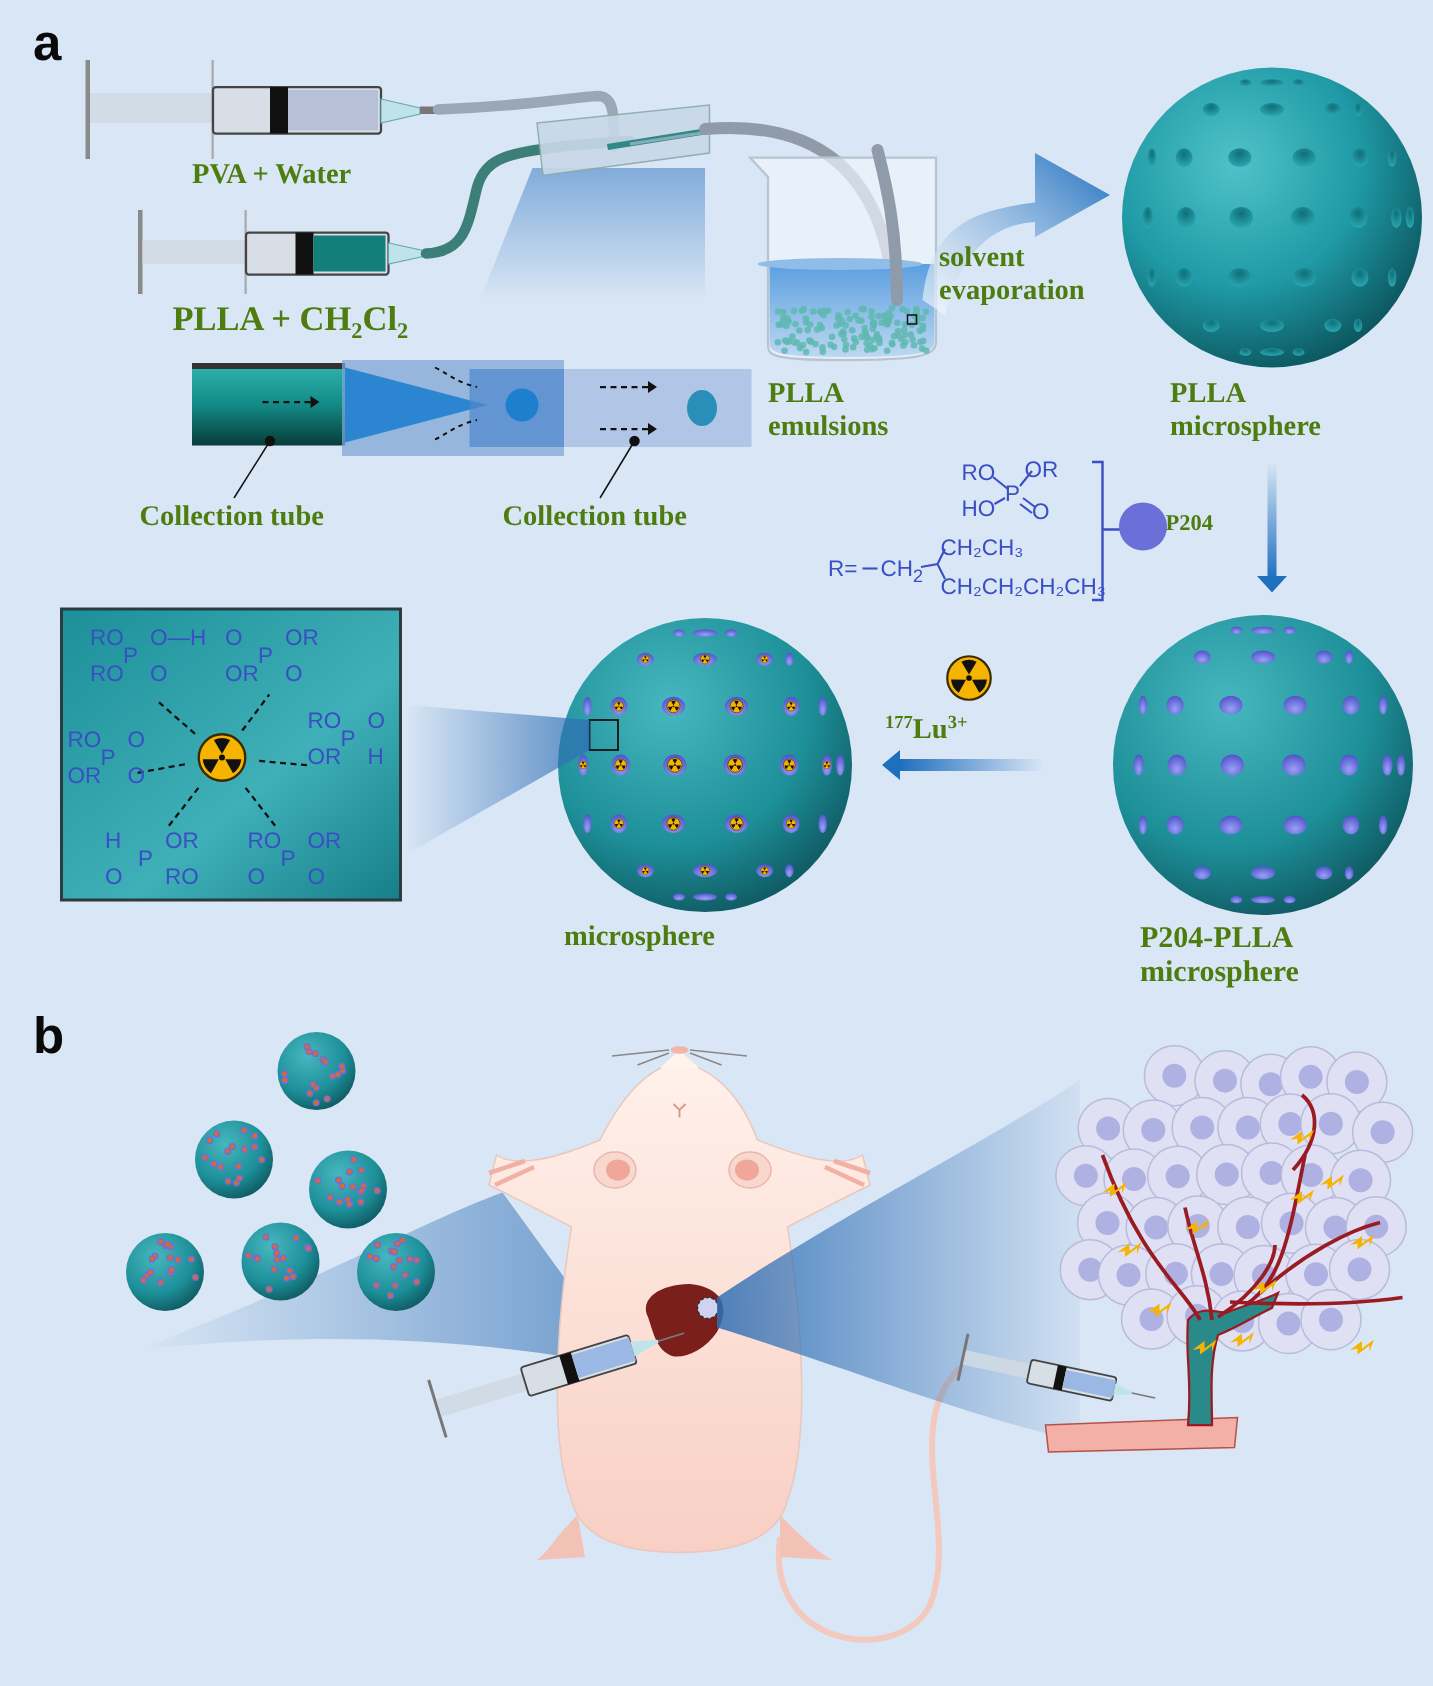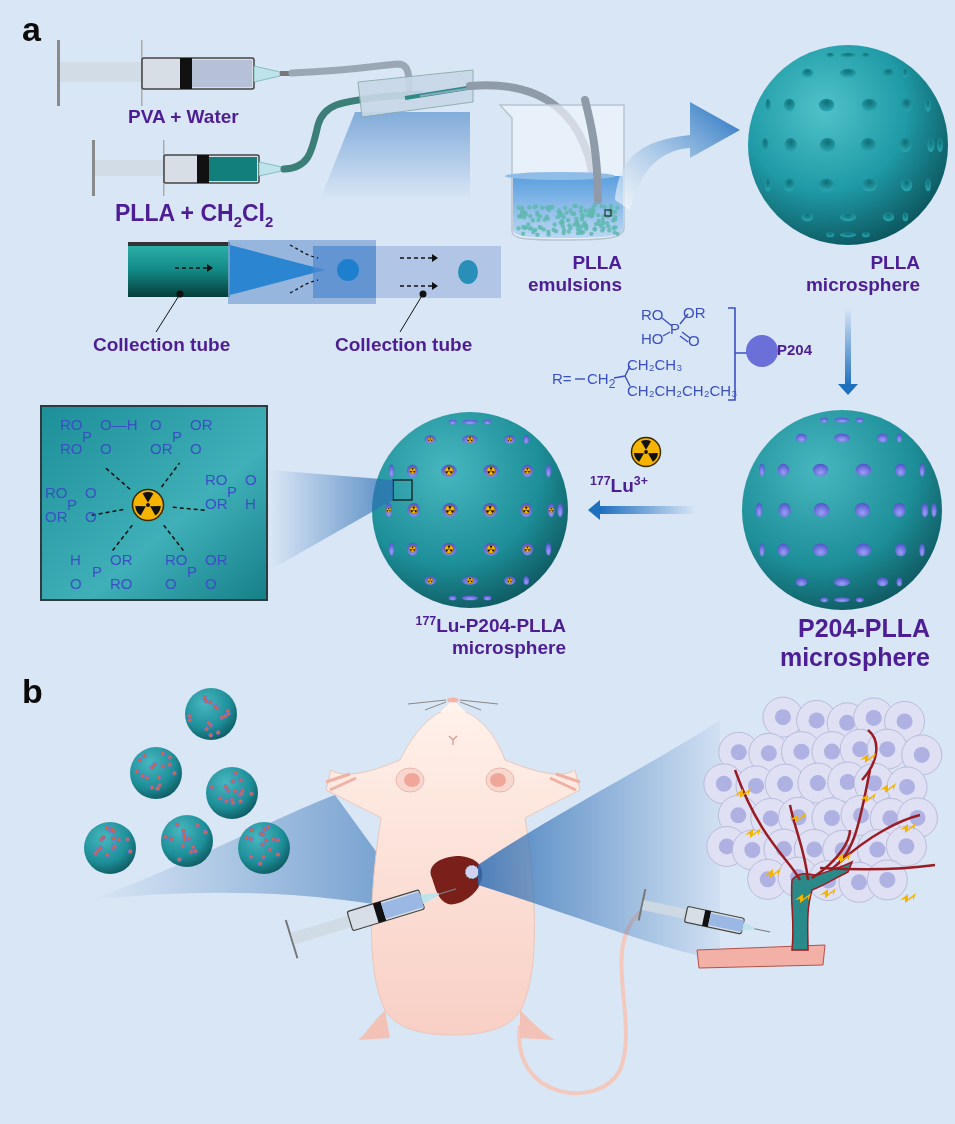--- a/index.html
+++ b/index.html
@@ -6,8 +6,8 @@
   body { width: 955px; height: 1124px; background: #d9e6f5; position: relative; overflow: hidden;
          font-family: "Liberation Sans", sans-serif; }
   #stage { position: absolute; left: 0; top: 0; width: 955px; height: 1124px; }
-  .lbl { position: absolute; font-family: Liberation Sans, sans-serif; font-weight: bold; color: #4c1d95;
-         text-align: right; line-height: 1.15; white-space: nowrap; }
+  .lbl { position: absolute; font-family: Liberation Serif, serif; font-weight: bold; color: #4d7c0f;
+         text-align: left; line-height: 1.15; white-space: nowrap; }
   .panel-letter { position: absolute; font-family: "Liberation Sans", sans-serif; font-weight: bold;
                   font-size: 34px; color: #0a0a0a; }
   .chem { font-family: "Liberation Sans", sans-serif; fill: #3b4fc4; font-size: 15px; }

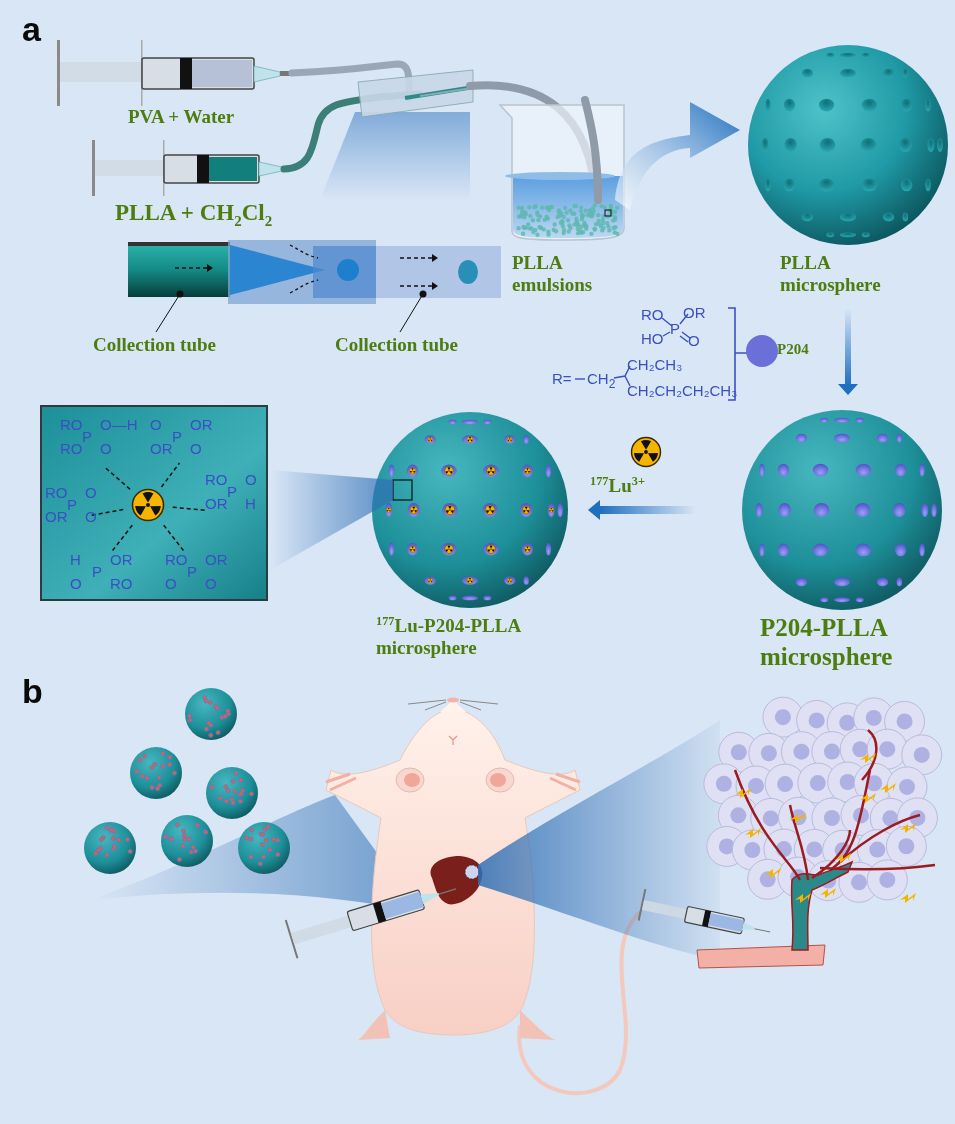--- a/index.html
+++ b/index.html
@@ -859,6 +859,10 @@
       <div>PLLA</div>
       <div>emulsions</div>
     </div>
+<div class="lbl" style="left:626px;top:161px;width:130px;font-size:19px">
+      <div>solvent</div>
+      <div>evaporation</div>
+    </div>
 <div class="lbl" style="left:780px;top:252px;width:140px;font-size:19px">
       <div>PLLA</div>
       <div>microsphere</div>

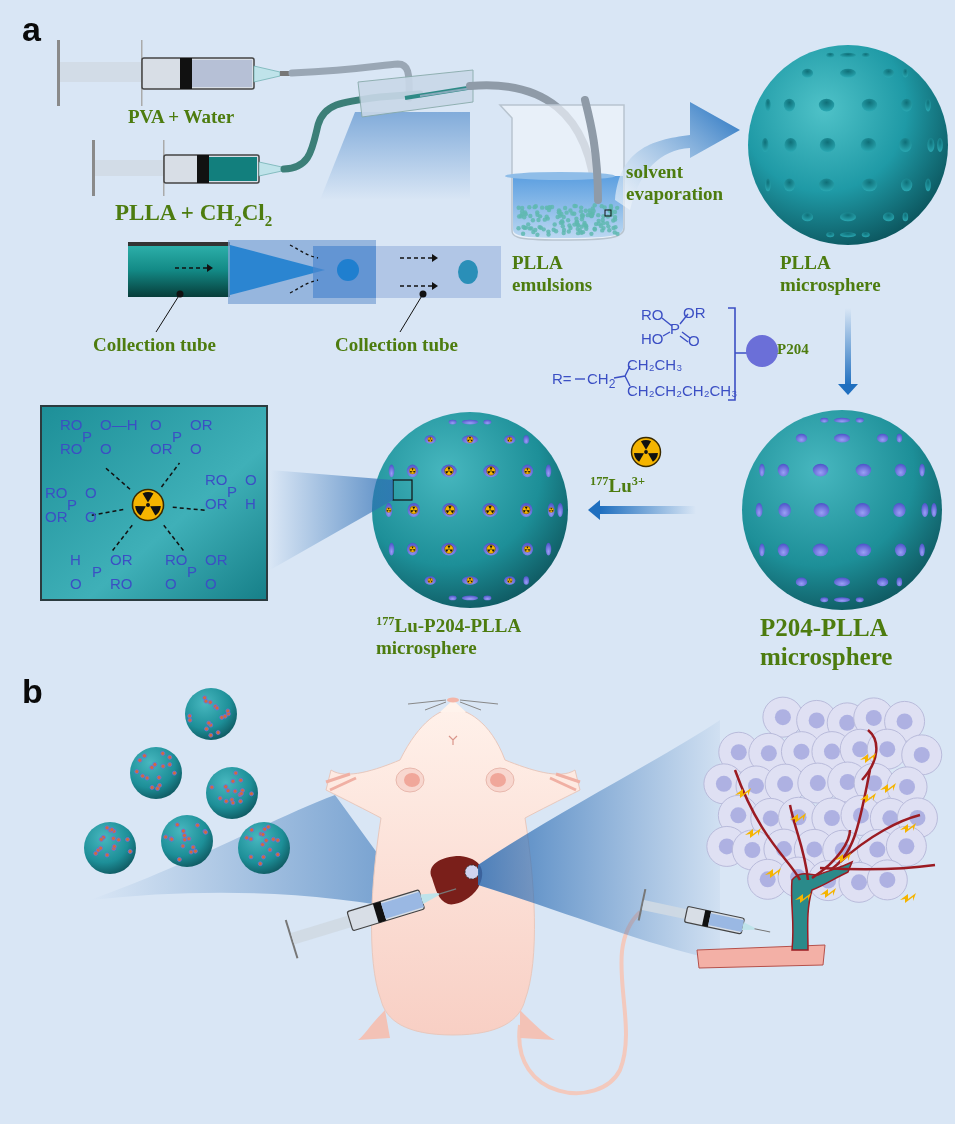--- a/index.html
+++ b/index.html
@@ -873,7 +873,6 @@
 <div class="lbl" style="left:590px;top:474px;font-size:19px"><sup>177</sup><span>Lu</span><sup>3+</sup></div>
 
 <div class="lbl" style="left:376px;top:614px;width:190px;font-size:19px">
-      <div><sup>177</sup><span>Lu-P204-PLLA</span></div>
       <div>microsphere</div>
     </div>
 <div class="lbl" style="left:760px;top:614px;width:170px;font-size:25px">

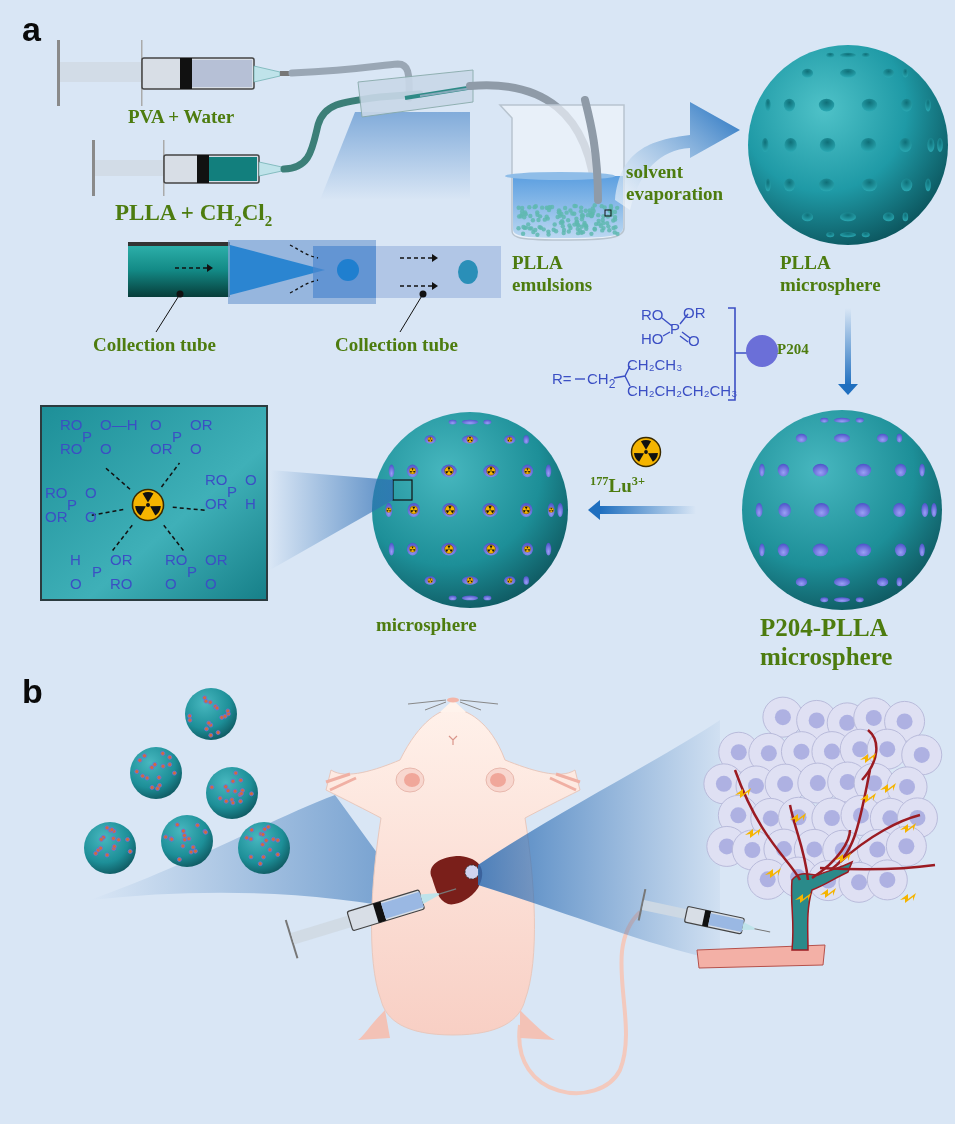--- a/index.html
+++ b/index.html
@@ -875,7 +875,7 @@
 <div class="lbl" style="left:376px;top:614px;width:190px;font-size:19px">
       <div>microsphere</div>
     </div>
-<div class="lbl" style="left:760px;top:614px;width:170px;font-size:25px">
+<div class="lbl" style="left:760px;top:614px;width:170px;font-size:20px">
       <div>P204-PLLA</div>
       <div>microsphere</div>
     </div>

